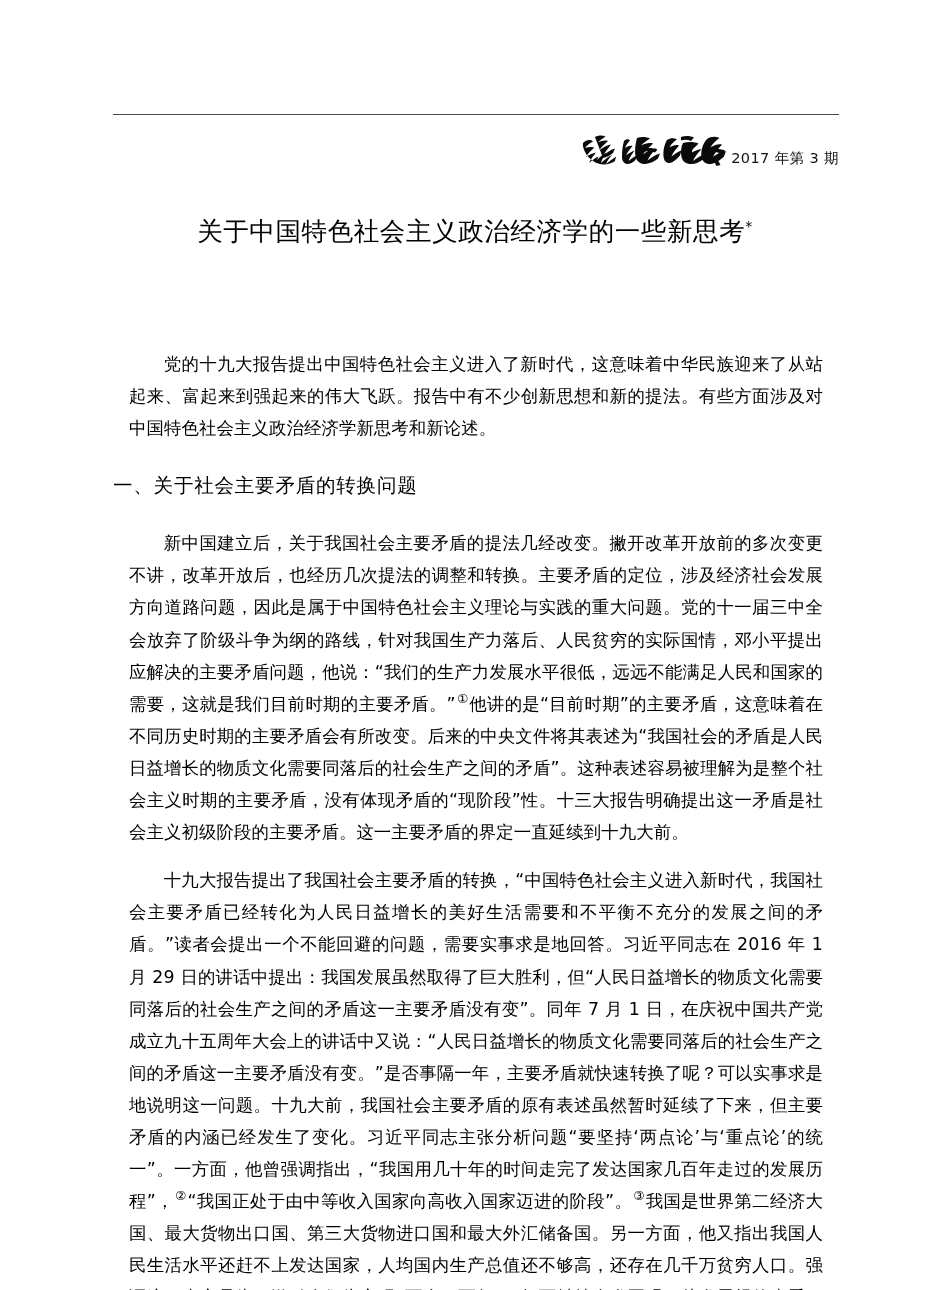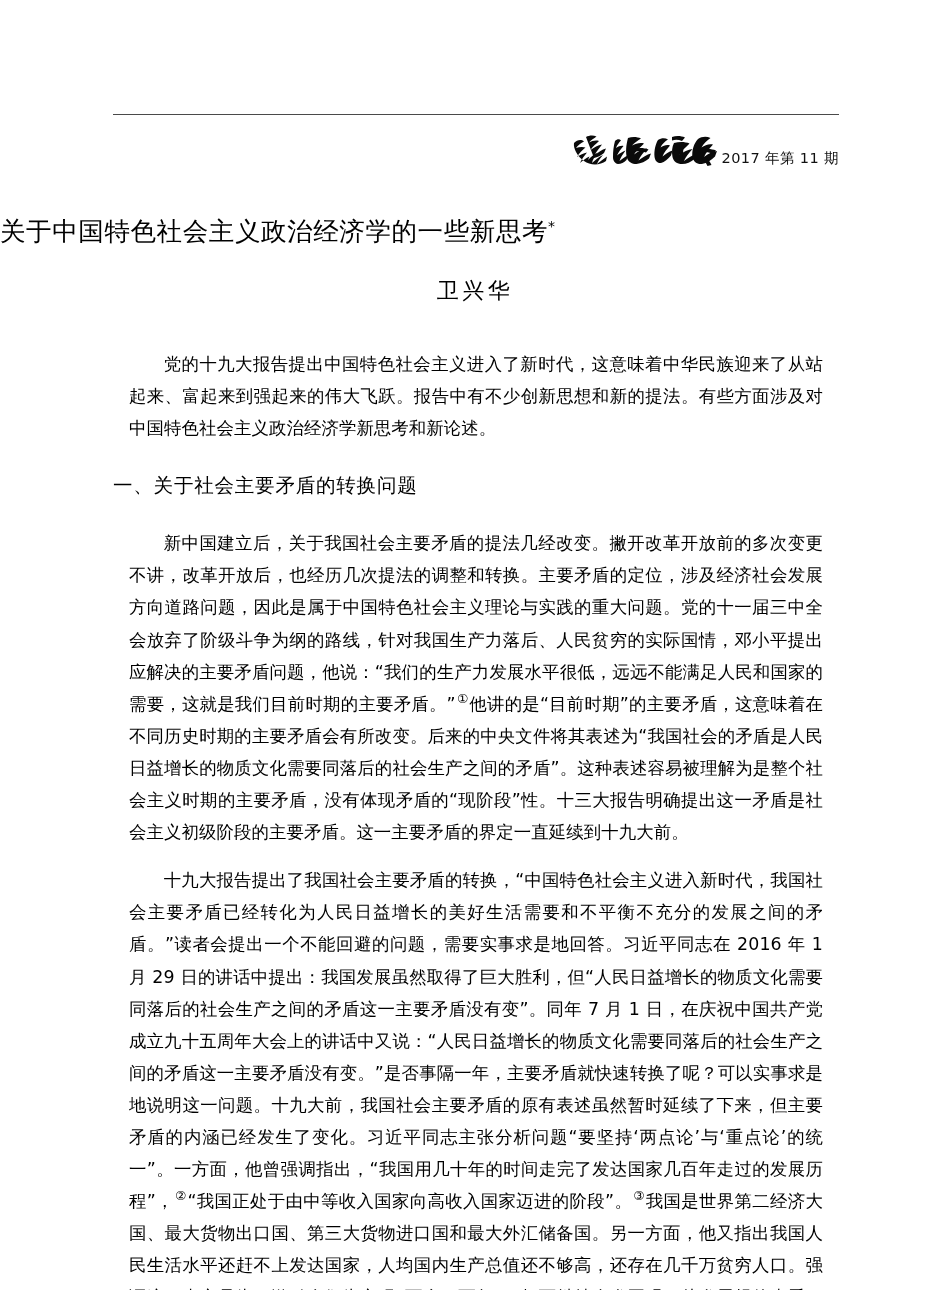--- a/index.html
+++ b/index.html
@@ -141,7 +141,7 @@
         <path d="M268 56 C276 60, 282 66, 285 74 L277 76 C274 69, 269 63, 263 59 Z"></path>
       </g>
     </svg>
-    <span class="issue-line">2017 年第 11 期</span>
+    <span class="issue-line">2017 年第 3 期</span>
   </div>
 
   <h1 class="doc-title"><span>关于中国特色社会主义政治经济学的一些新思考</span><span class="title-star">*</span></h1>

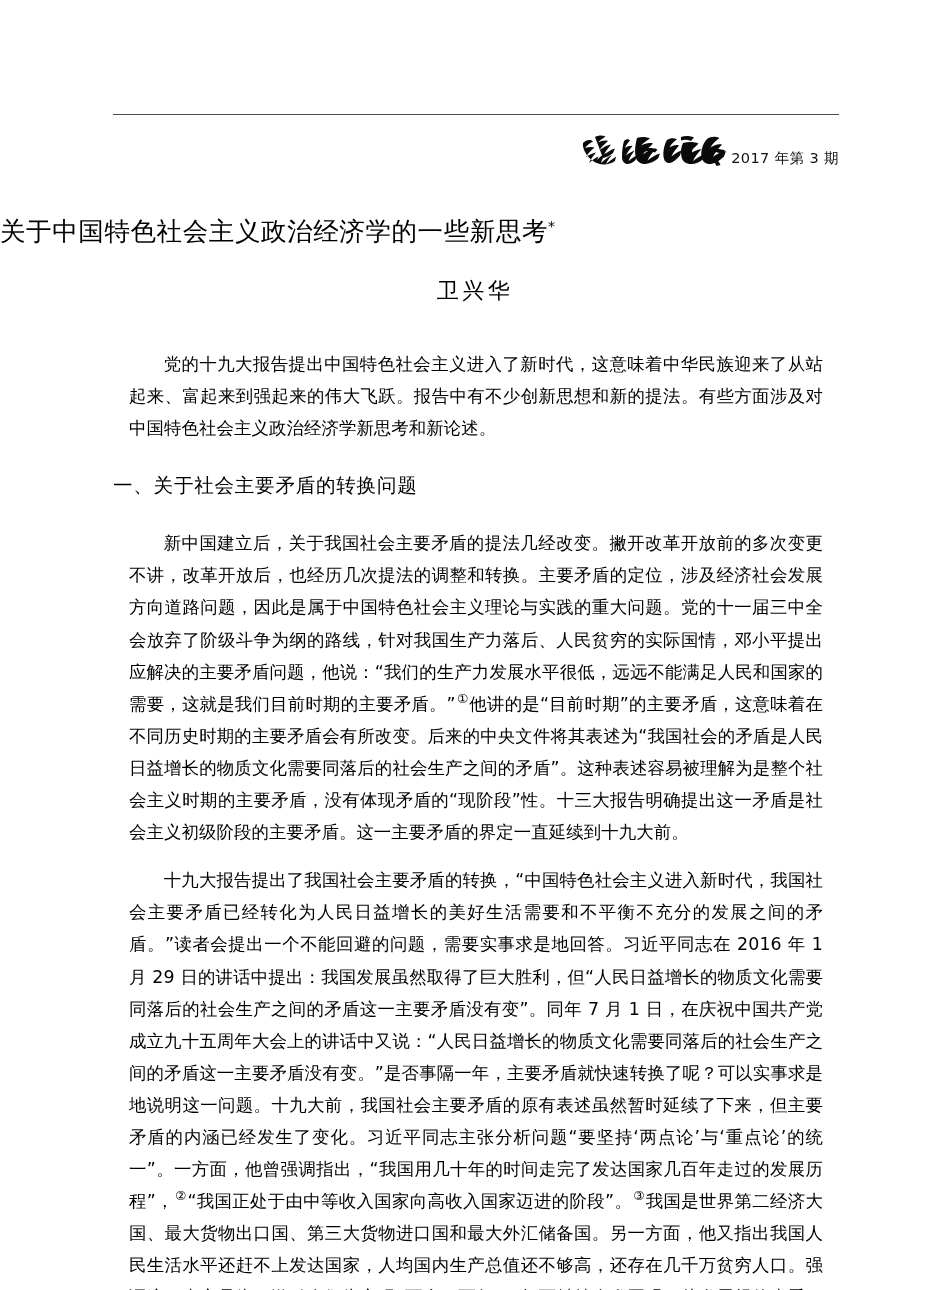--- a/index.html
+++ b/index.html
@@ -56,7 +56,7 @@
     left: 0;
     top: 199px;
     width: 950px;
-    text-align: left;
+    text-align: center;
     font-size: 25.5px;
     font-weight: 400;
     letter-spacing: 0.6px;

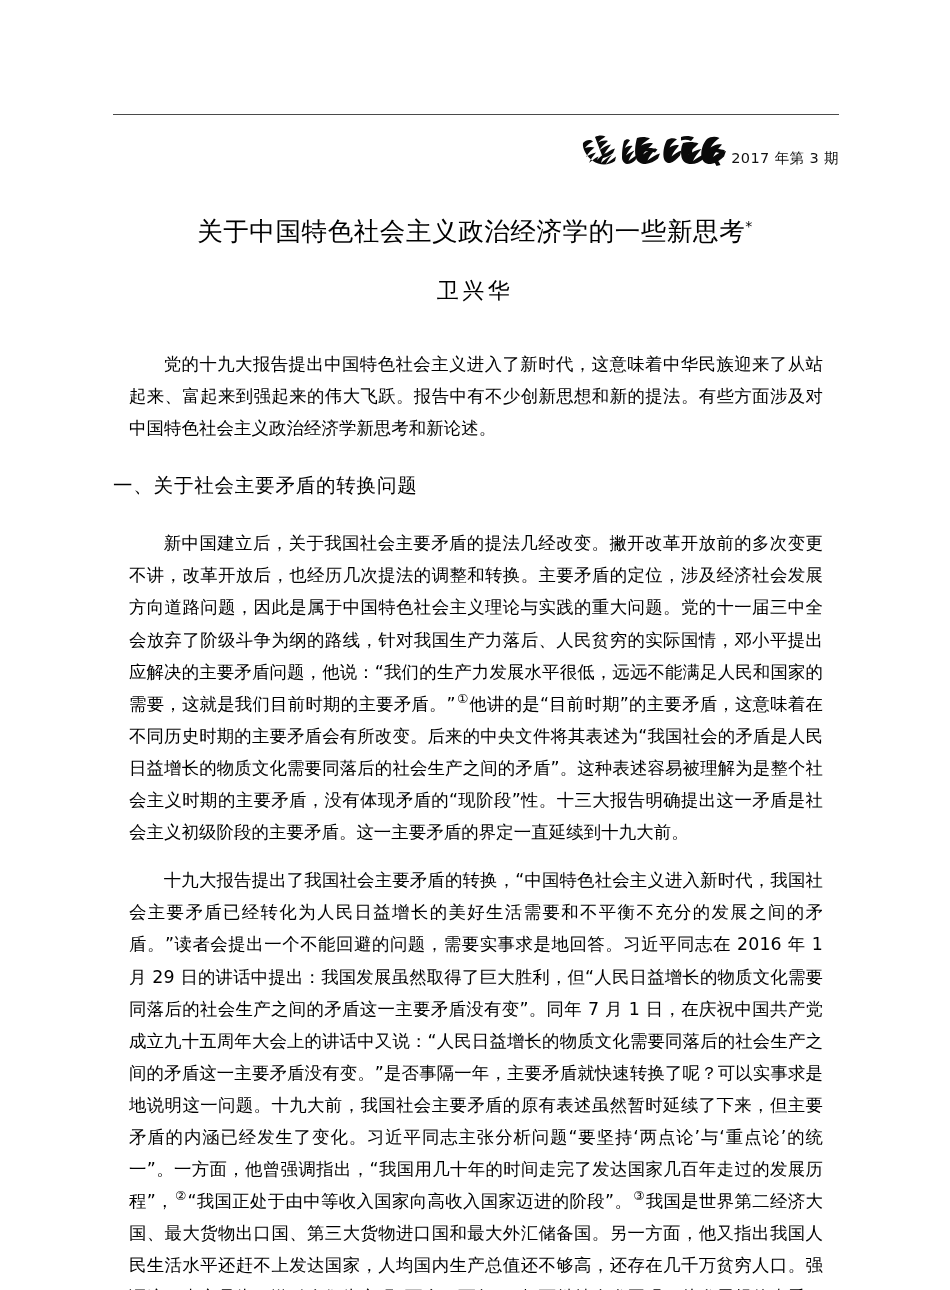--- a/index.html
+++ b/index.html
@@ -146,7 +146,6 @@
 
   <h1 class="doc-title"><span>关于中国特色社会主义政治经济学的一些新思考</span><span class="title-star">*</span></h1>
 
-  <div class="doc-author">卫兴华</div>
 
   <div class="body-block">
 

